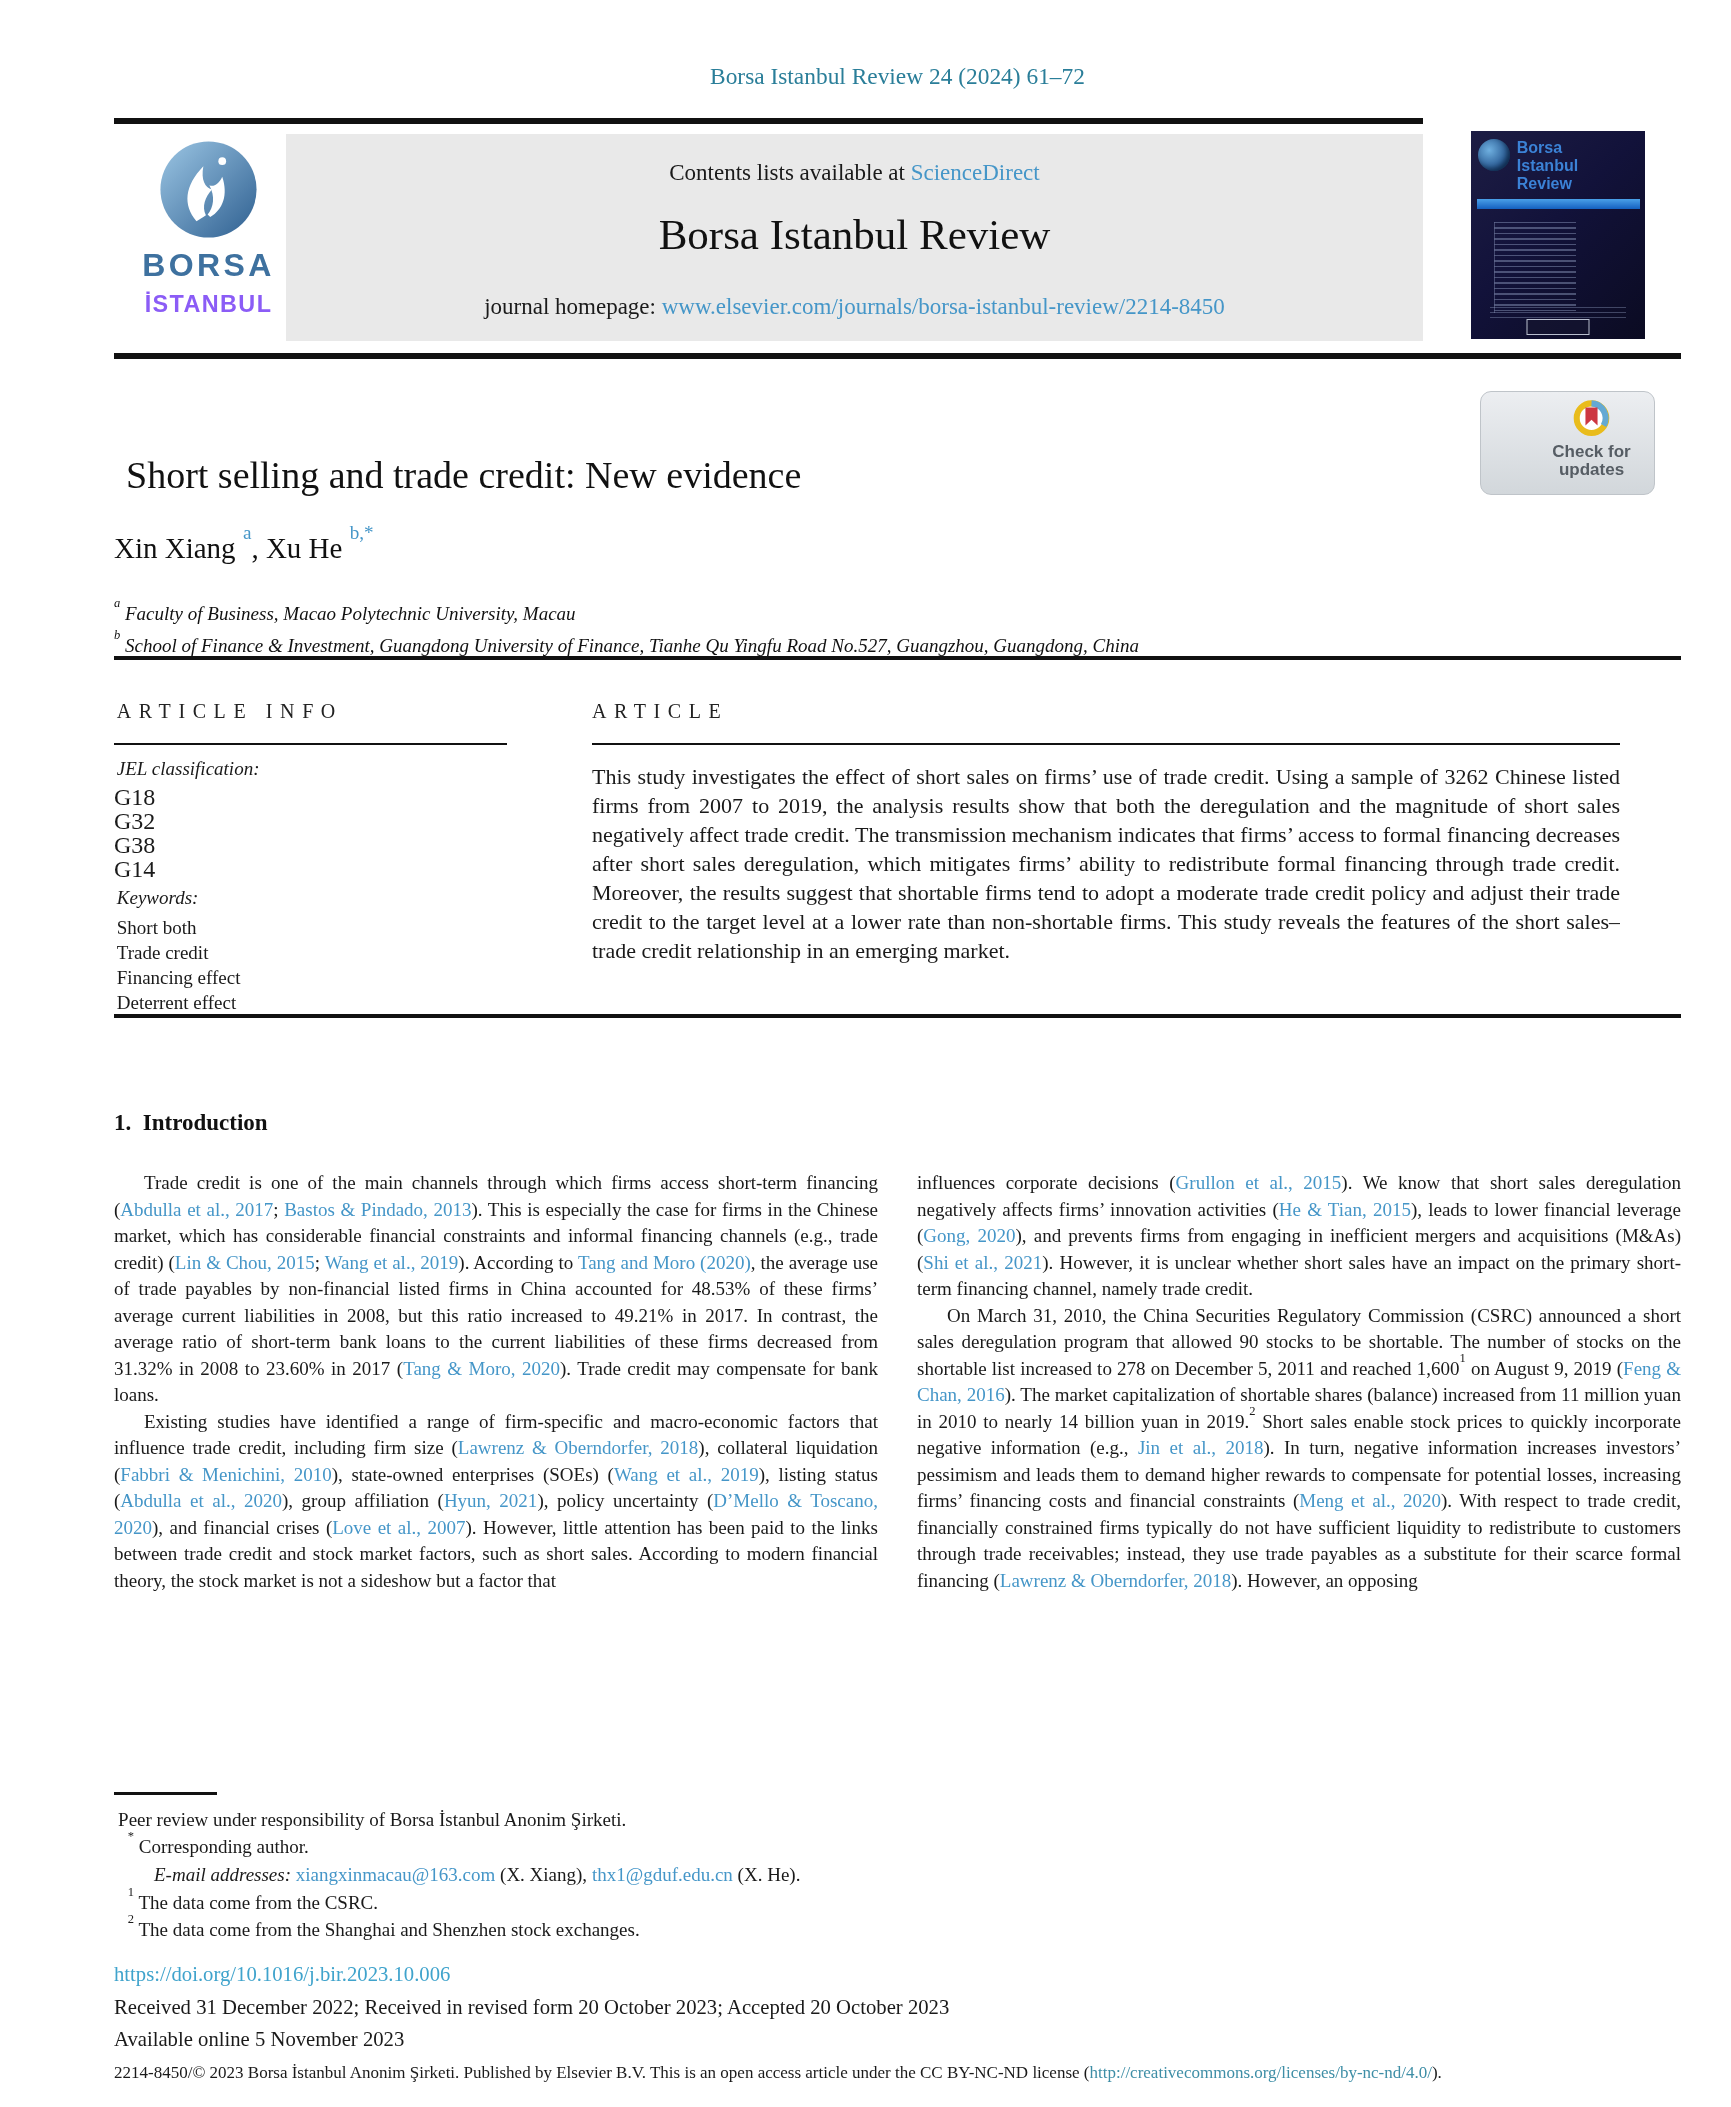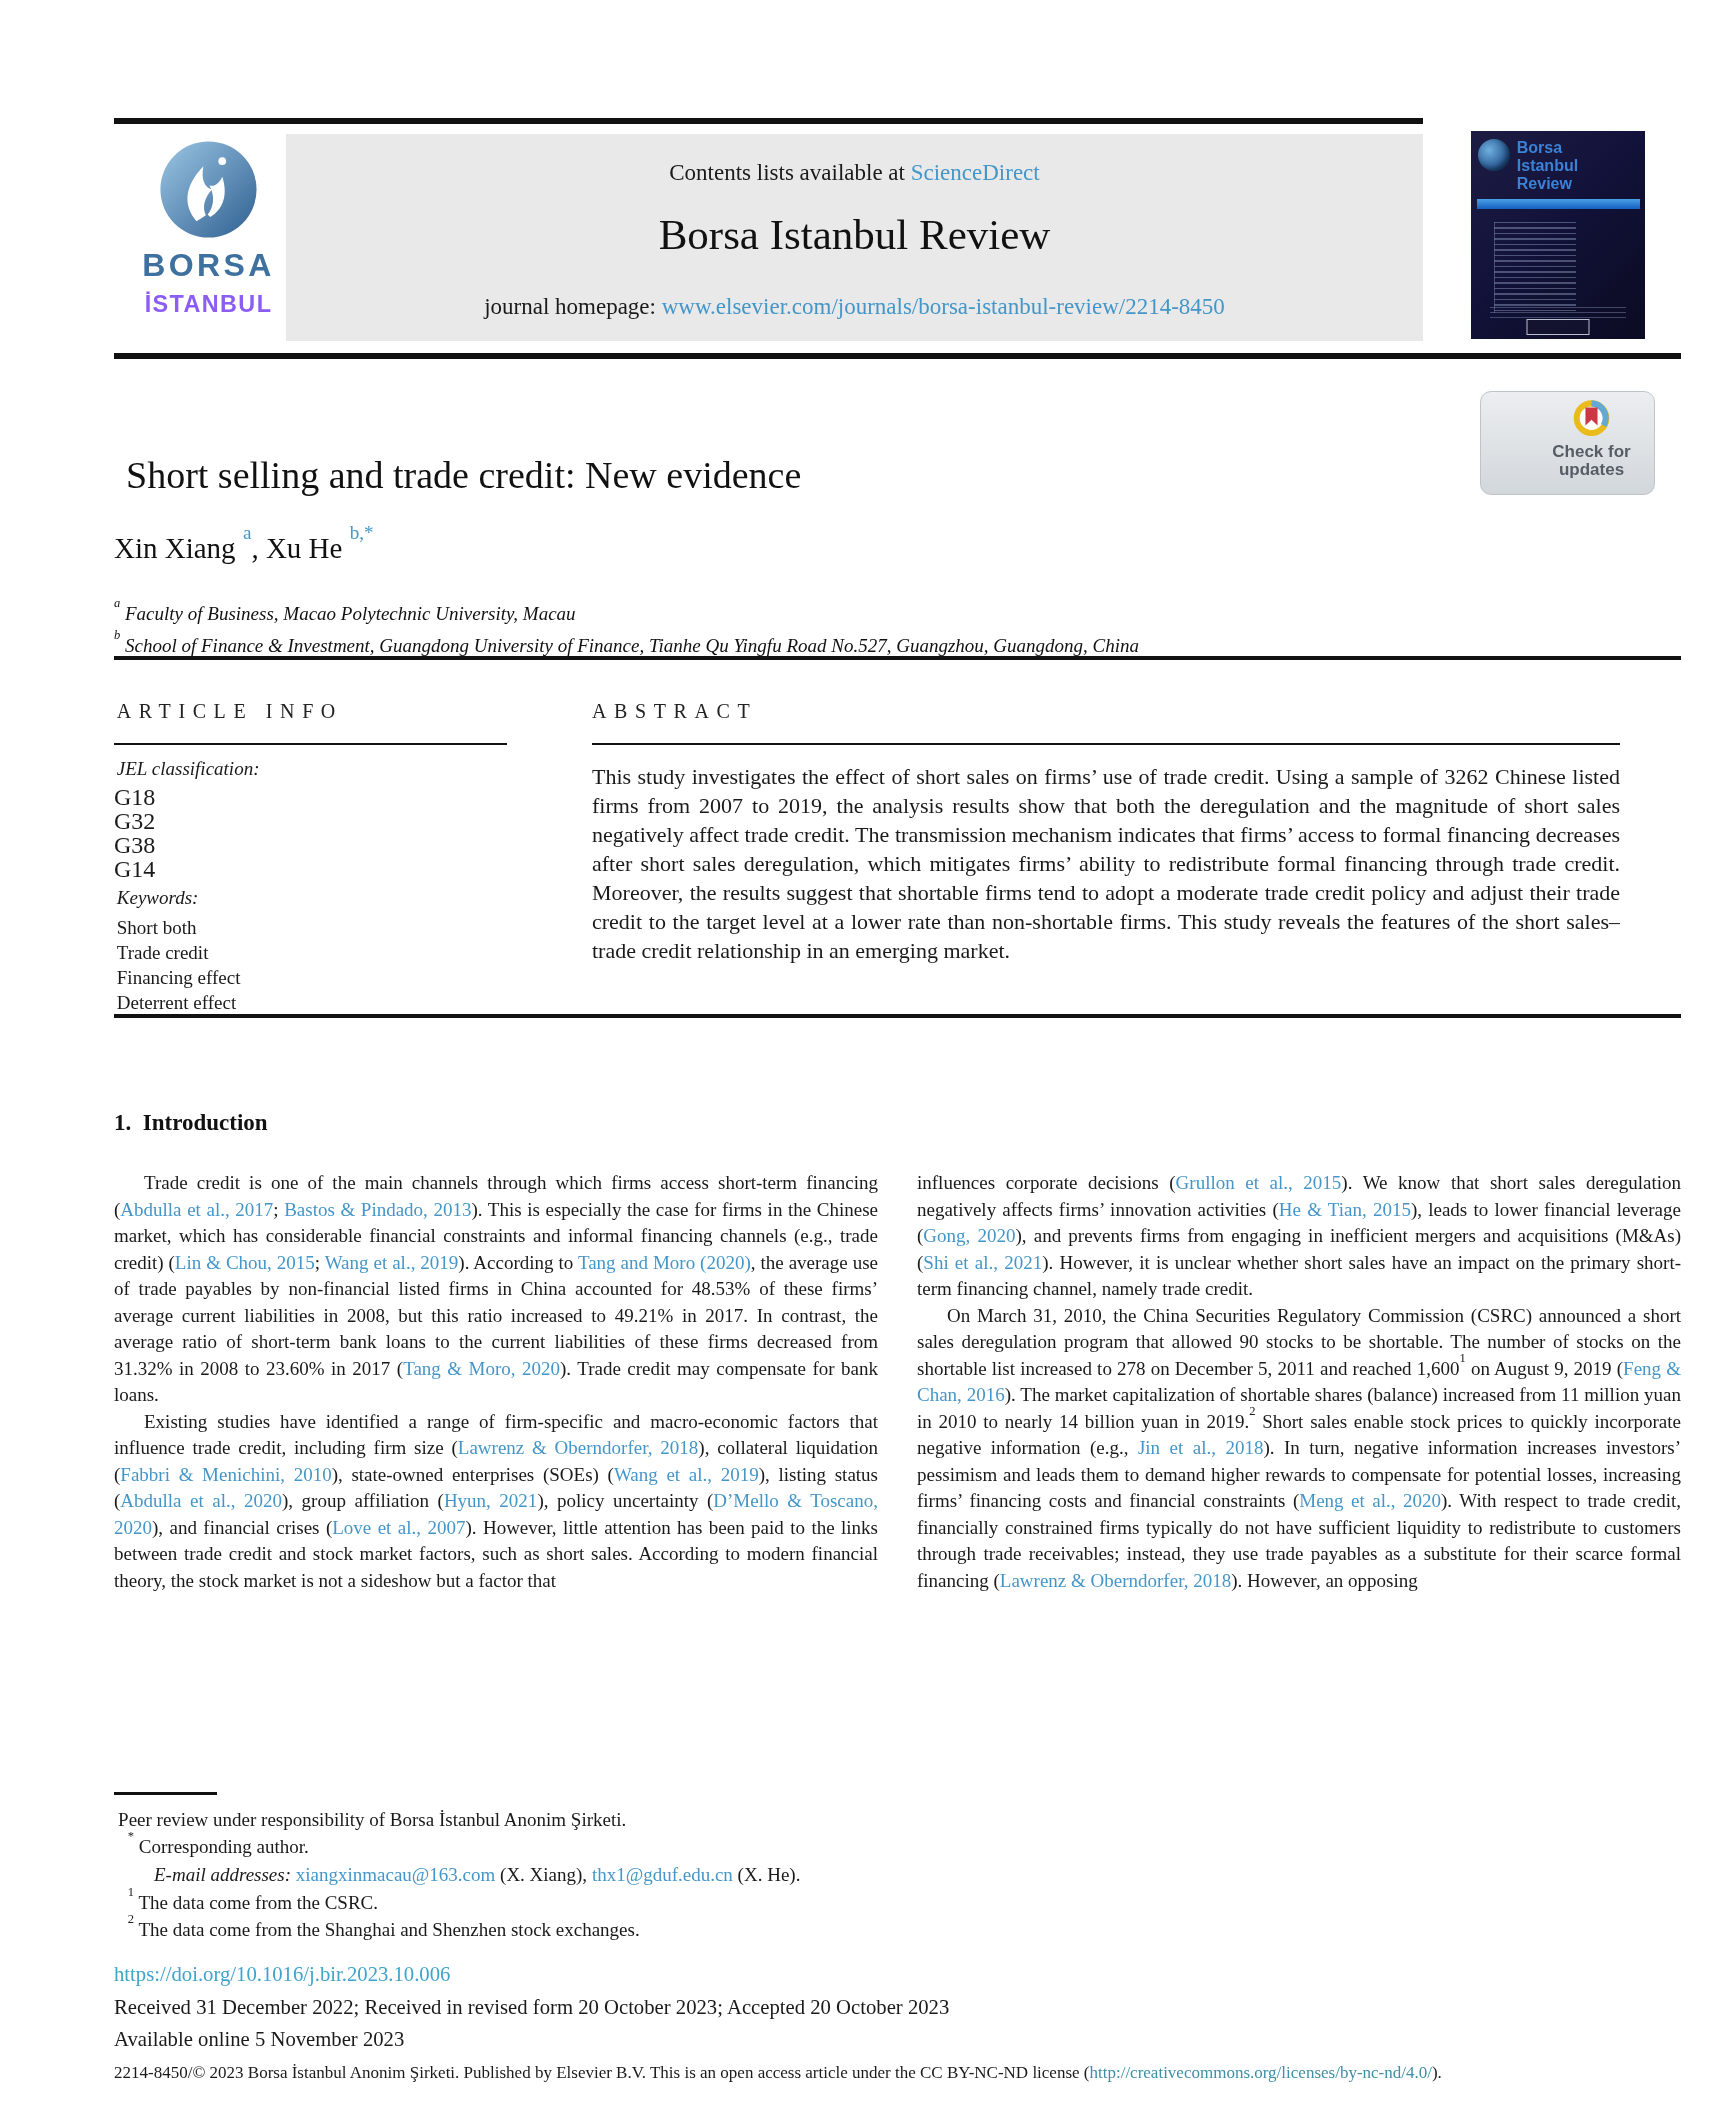--- a/index.html
+++ b/index.html
@@ -102,6 +102,7 @@
 
 <div class="page">
 
+  <div class="journal-ref">Borsa Istanbul Review 24 (2024) 61–72</div>
 
   <div class="rule rule-top"></div>
 

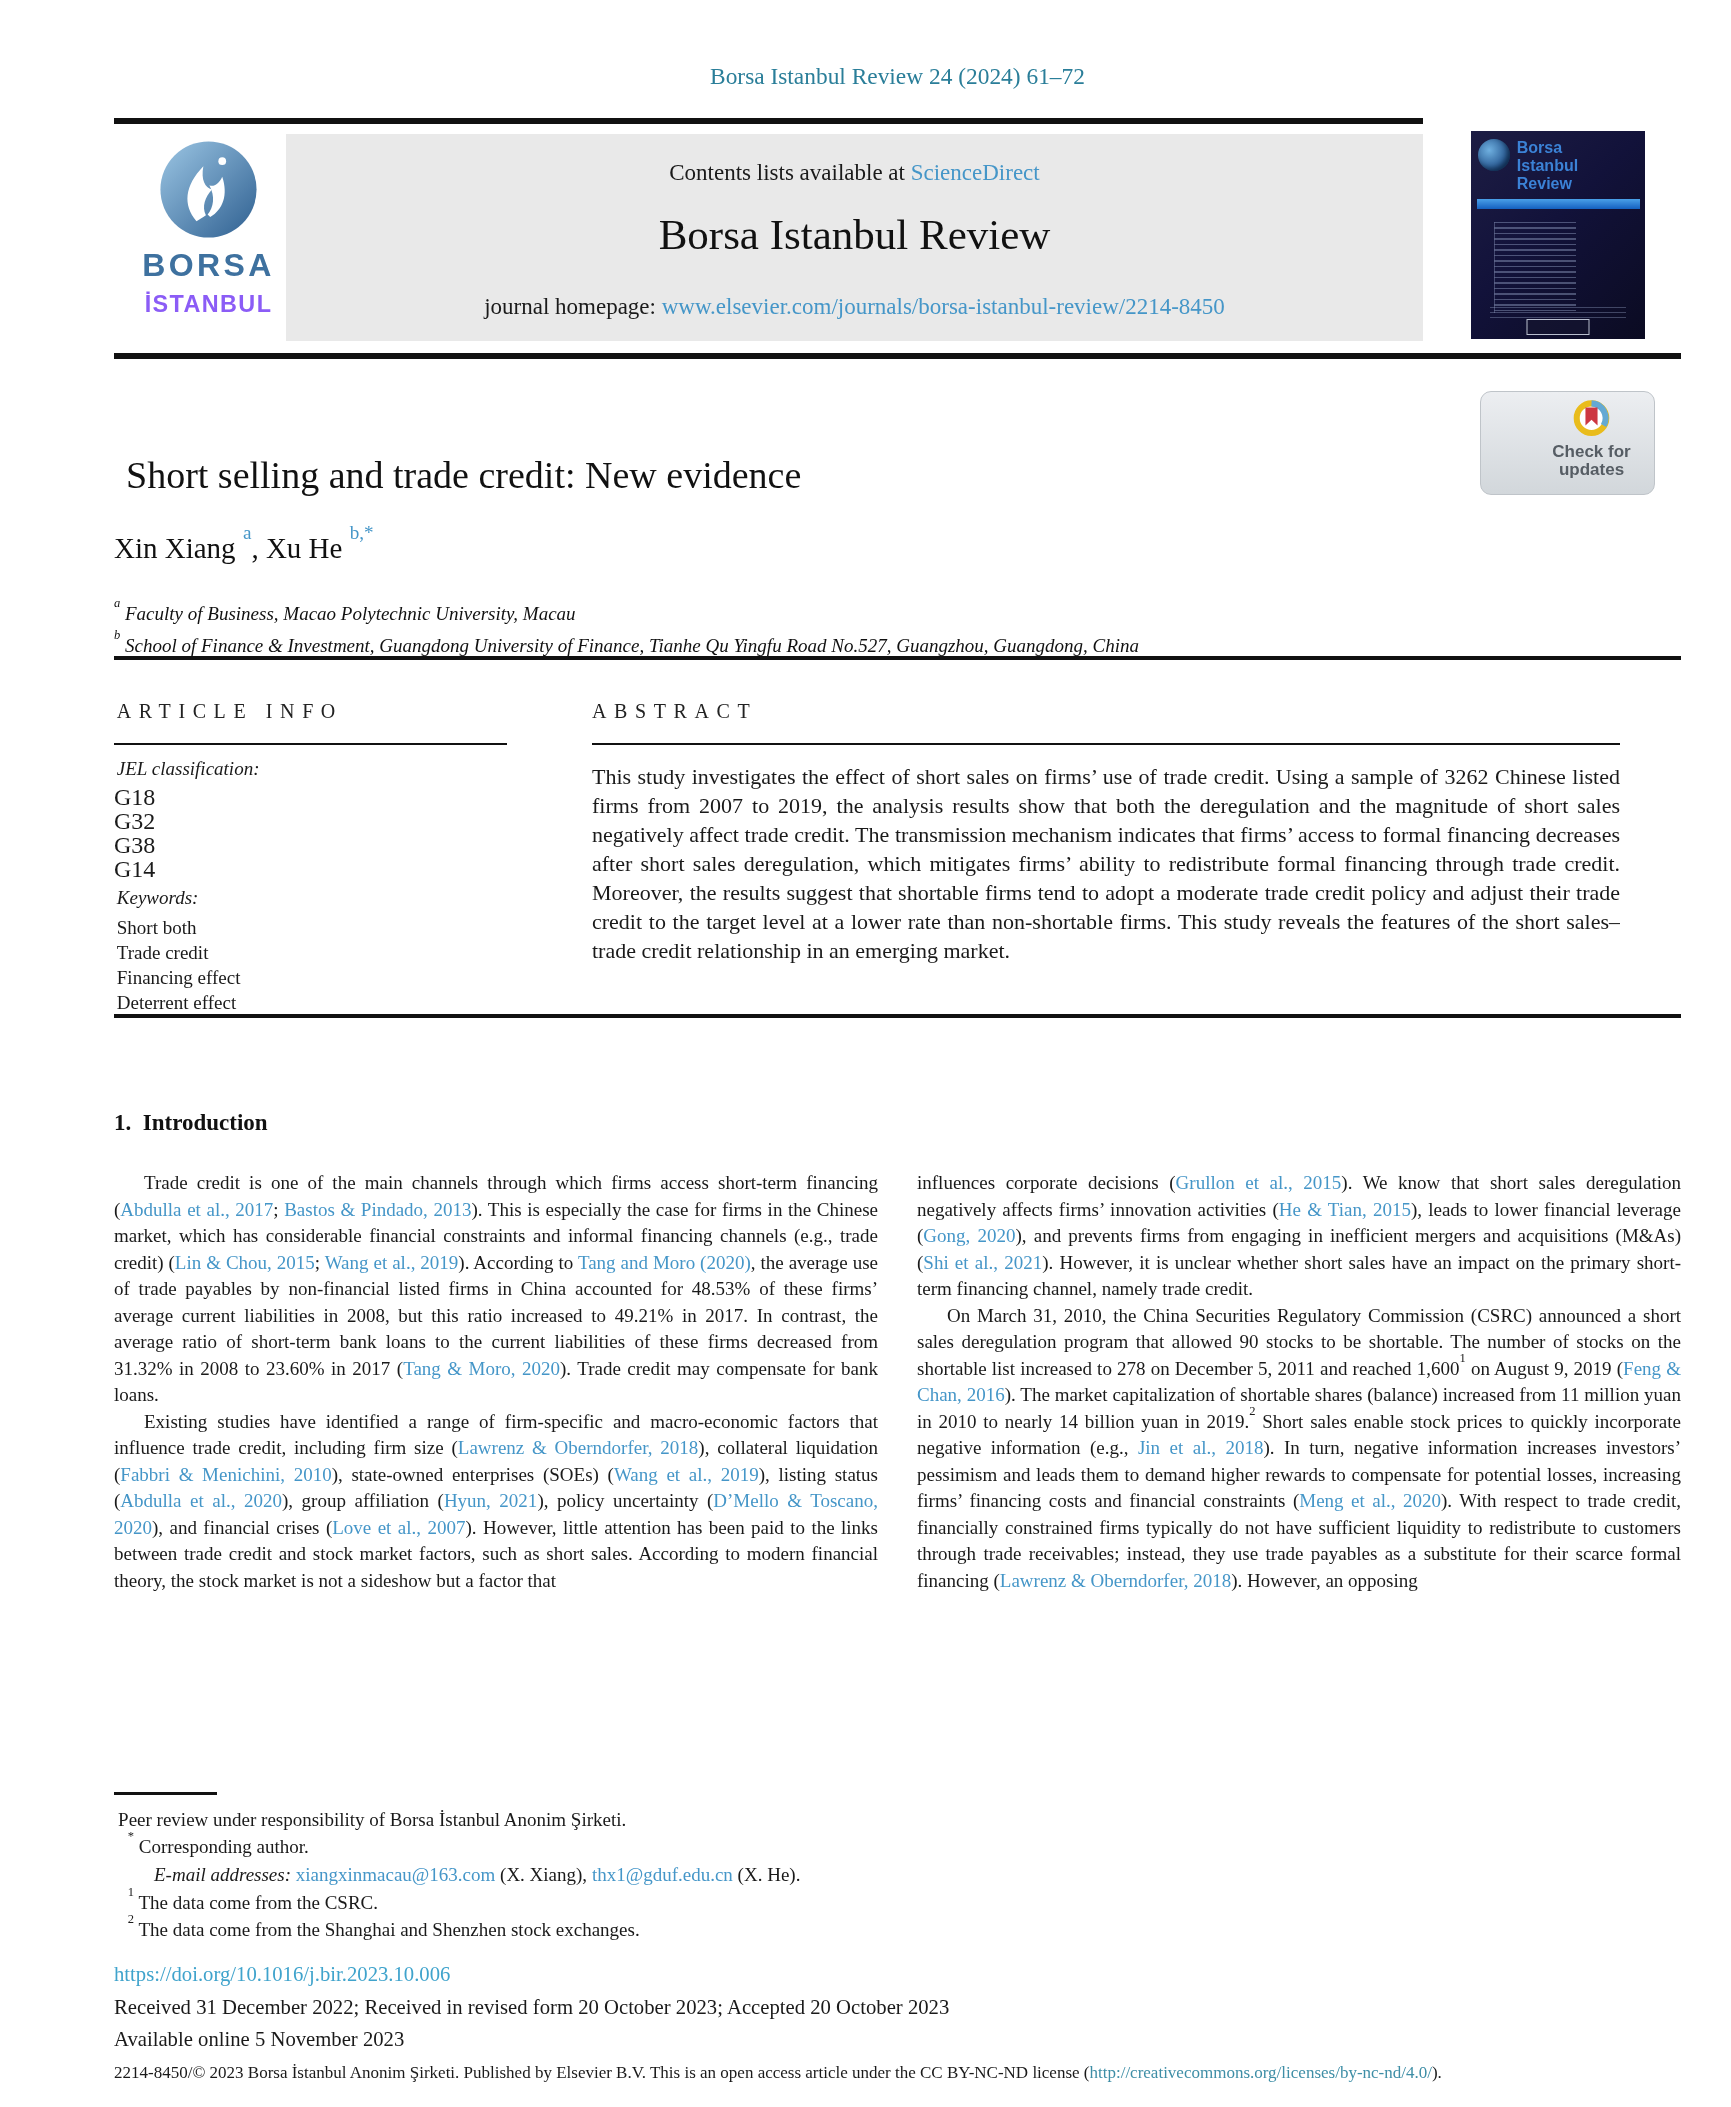--- a/index.html
+++ b/index.html
@@ -163,7 +163,7 @@
 
   <div class="info-band">
     <div class="ai-heading">ARTICLE INFO</div>
-    <div class="ab-heading">ABSTRACT</div>
+    <div class="ab-heading">ARTICLE</div>
     <div class="thin-rule tr-left"></div>
     <div class="thin-rule tr-right"></div>
     <div class="jel-label">JEL classification:</div>

